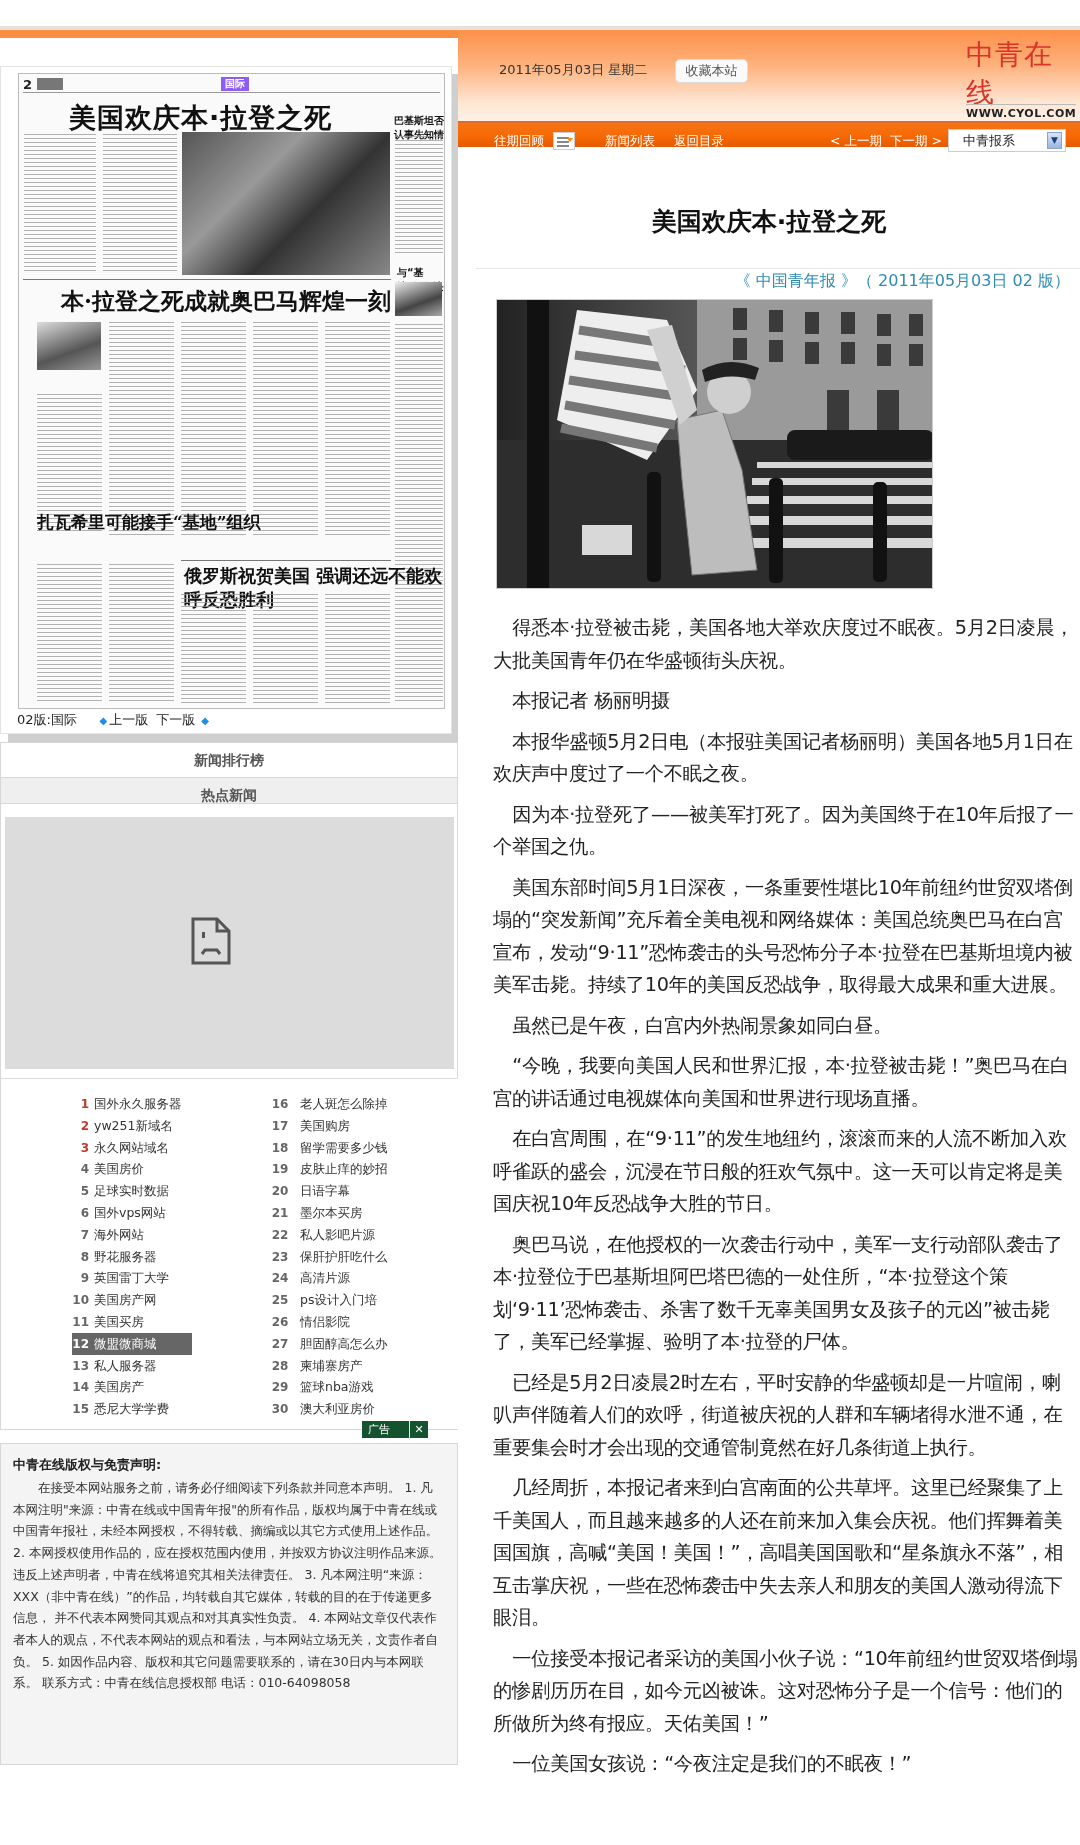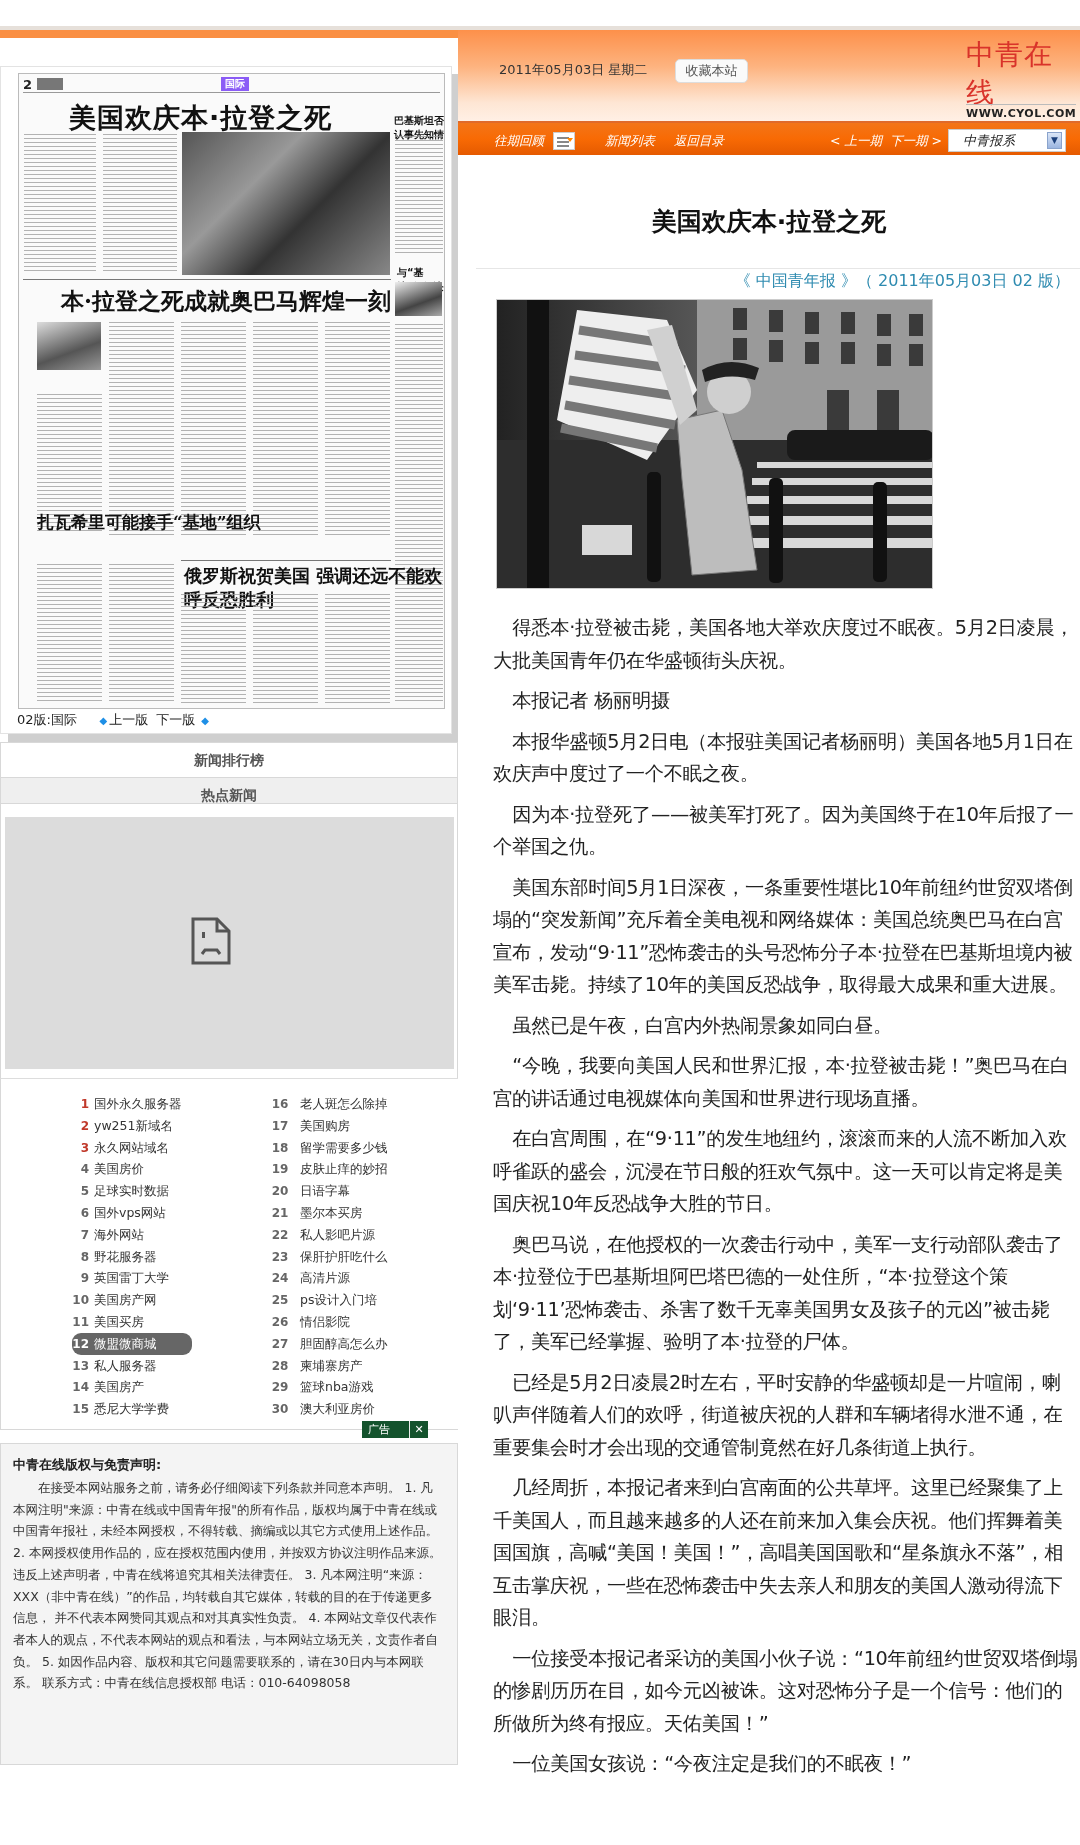--- a/index.html
+++ b/index.html
@@ -66,7 +66,7 @@
   .site-logo { position: absolute; left: 500px; top: 0; width: 118px; height: 92px; }
   .logo-text { position: absolute; left: 8px; top: 6px; font-family: "DejaVu Serif", serif; font-size: 28px; color: #d9332a; letter-spacing: 1px; }
   .logo-url { position: absolute; left: 8px; top: 74px; font-size: 11px; color: #222; font-weight: bold; letter-spacing: .5px; border-top: 1px solid #bbb; padding-top: 2px; }
-  .nav { position: absolute; left: 0; top: 93px; width: 622px; height: 32px; background: linear-gradient(to bottom, #f37518 0%, #f86a04 50%, #e55a00 100%); font-style: italic; }
+  .nav { position: absolute; left: 0; top: 93px; width: 622px; height: 24px; background: linear-gradient(to bottom, #f37518 0%, #f86a04 50%, #e55a00 100%); }
   .nav-item { position: absolute; top: 0; height: 35px; line-height: 35px; font-size: 12.5px; color: #fff; white-space: nowrap; }
   .cal-icon { position: absolute; left: 95px; top: 9px; width: 22px; height: 18px; background: #fff; border: 1px solid #ccc; }
   .cal-icon i { position: absolute; left: 3px; width: 12px; height: 2px; background: #888; }

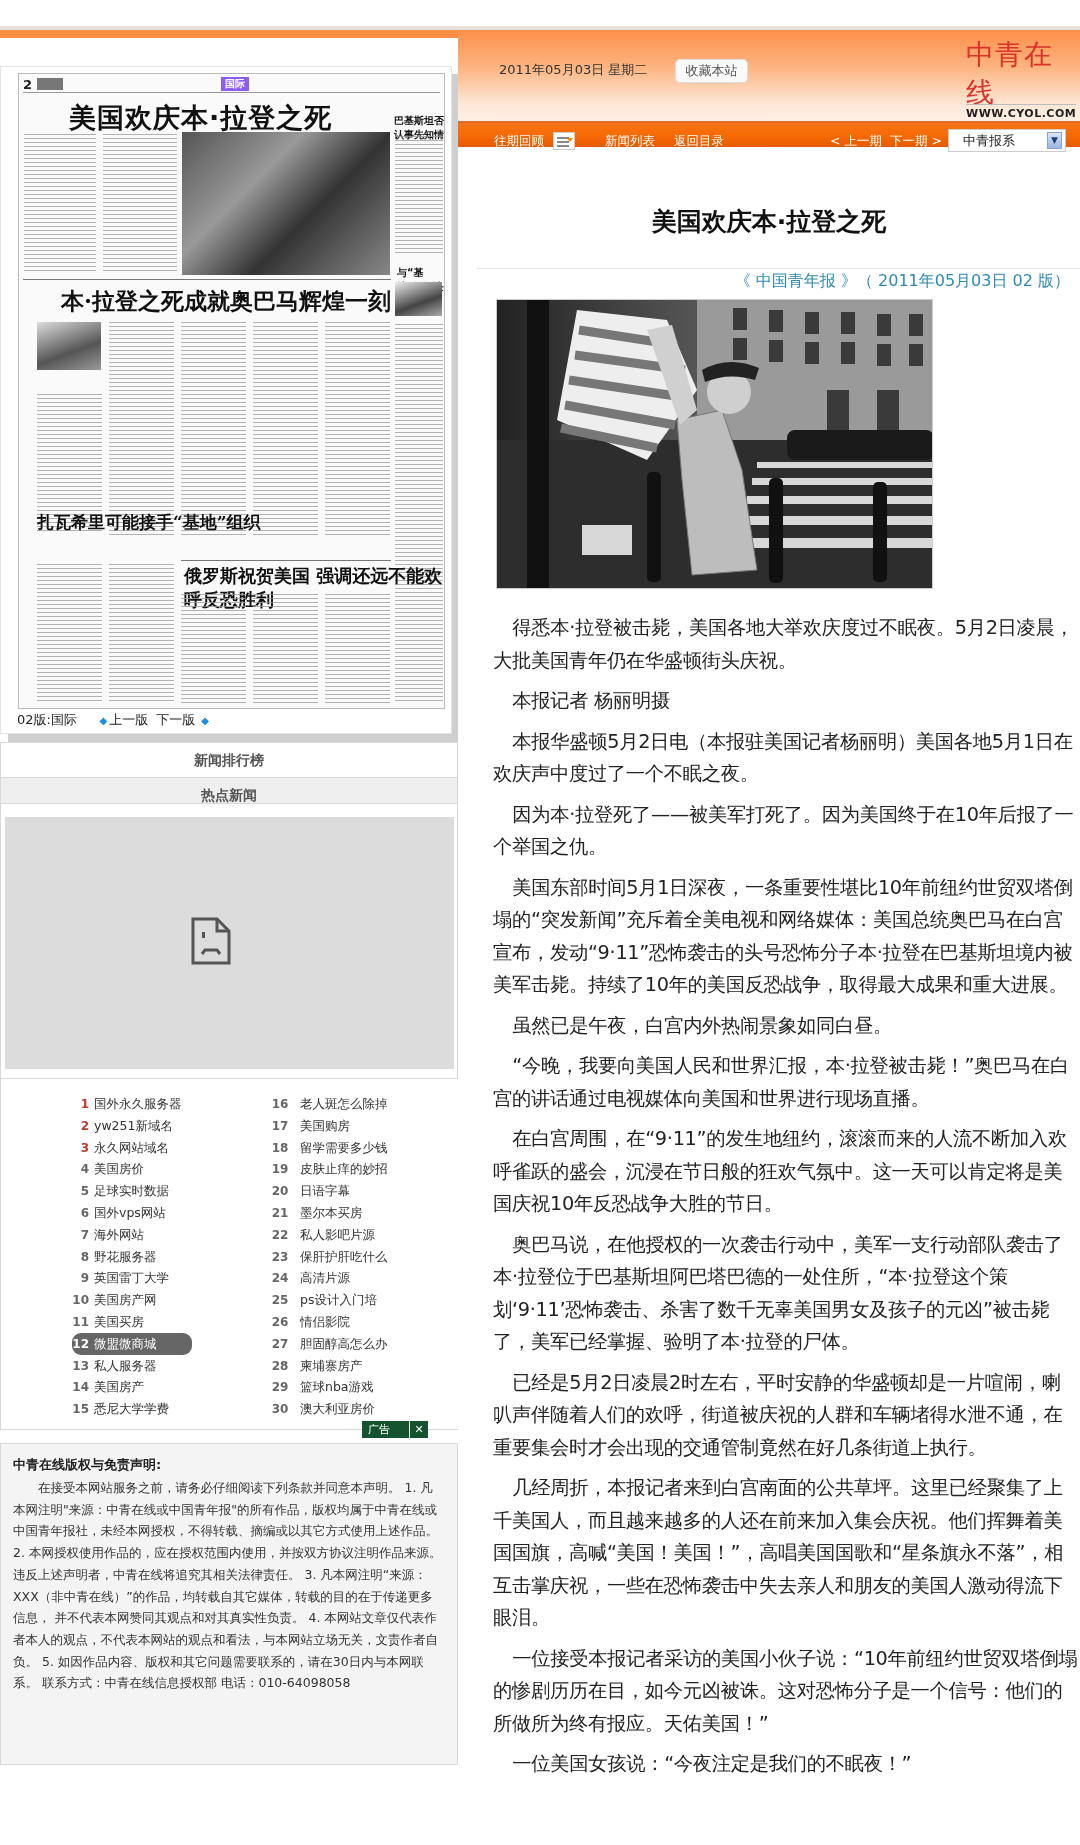--- a/index.html
+++ b/index.html
@@ -48,7 +48,7 @@
   .li { height: 21.8px; font-size: 12.5px; line-height: 21.8px; white-space: nowrap; color: #333; position: relative; }
   .li .num { display: inline-block; width: 17px; font-weight: bold; color: #666; text-align: right; margin-right: 5px; font-size: 12px; }
   .li .num.red { color: #c0392b; }
-  .li.sel { background: #666; color: #fff; width: 120px; border-radius: 9px; }
+  .li.sel { background: #666; color: #fff; width: 120px; }
   .li.sel .num { color: #fff; }
   .c2 .li .num { width: 20px; text-align: center; margin-right: 10px; }
   .ad-tag { position: absolute; left: 361px; top: 342px; width: 66px; height: 17px; background: #14532d; color: #fff; font-size: 11px; line-height: 17px; padding-left: 6px; }

